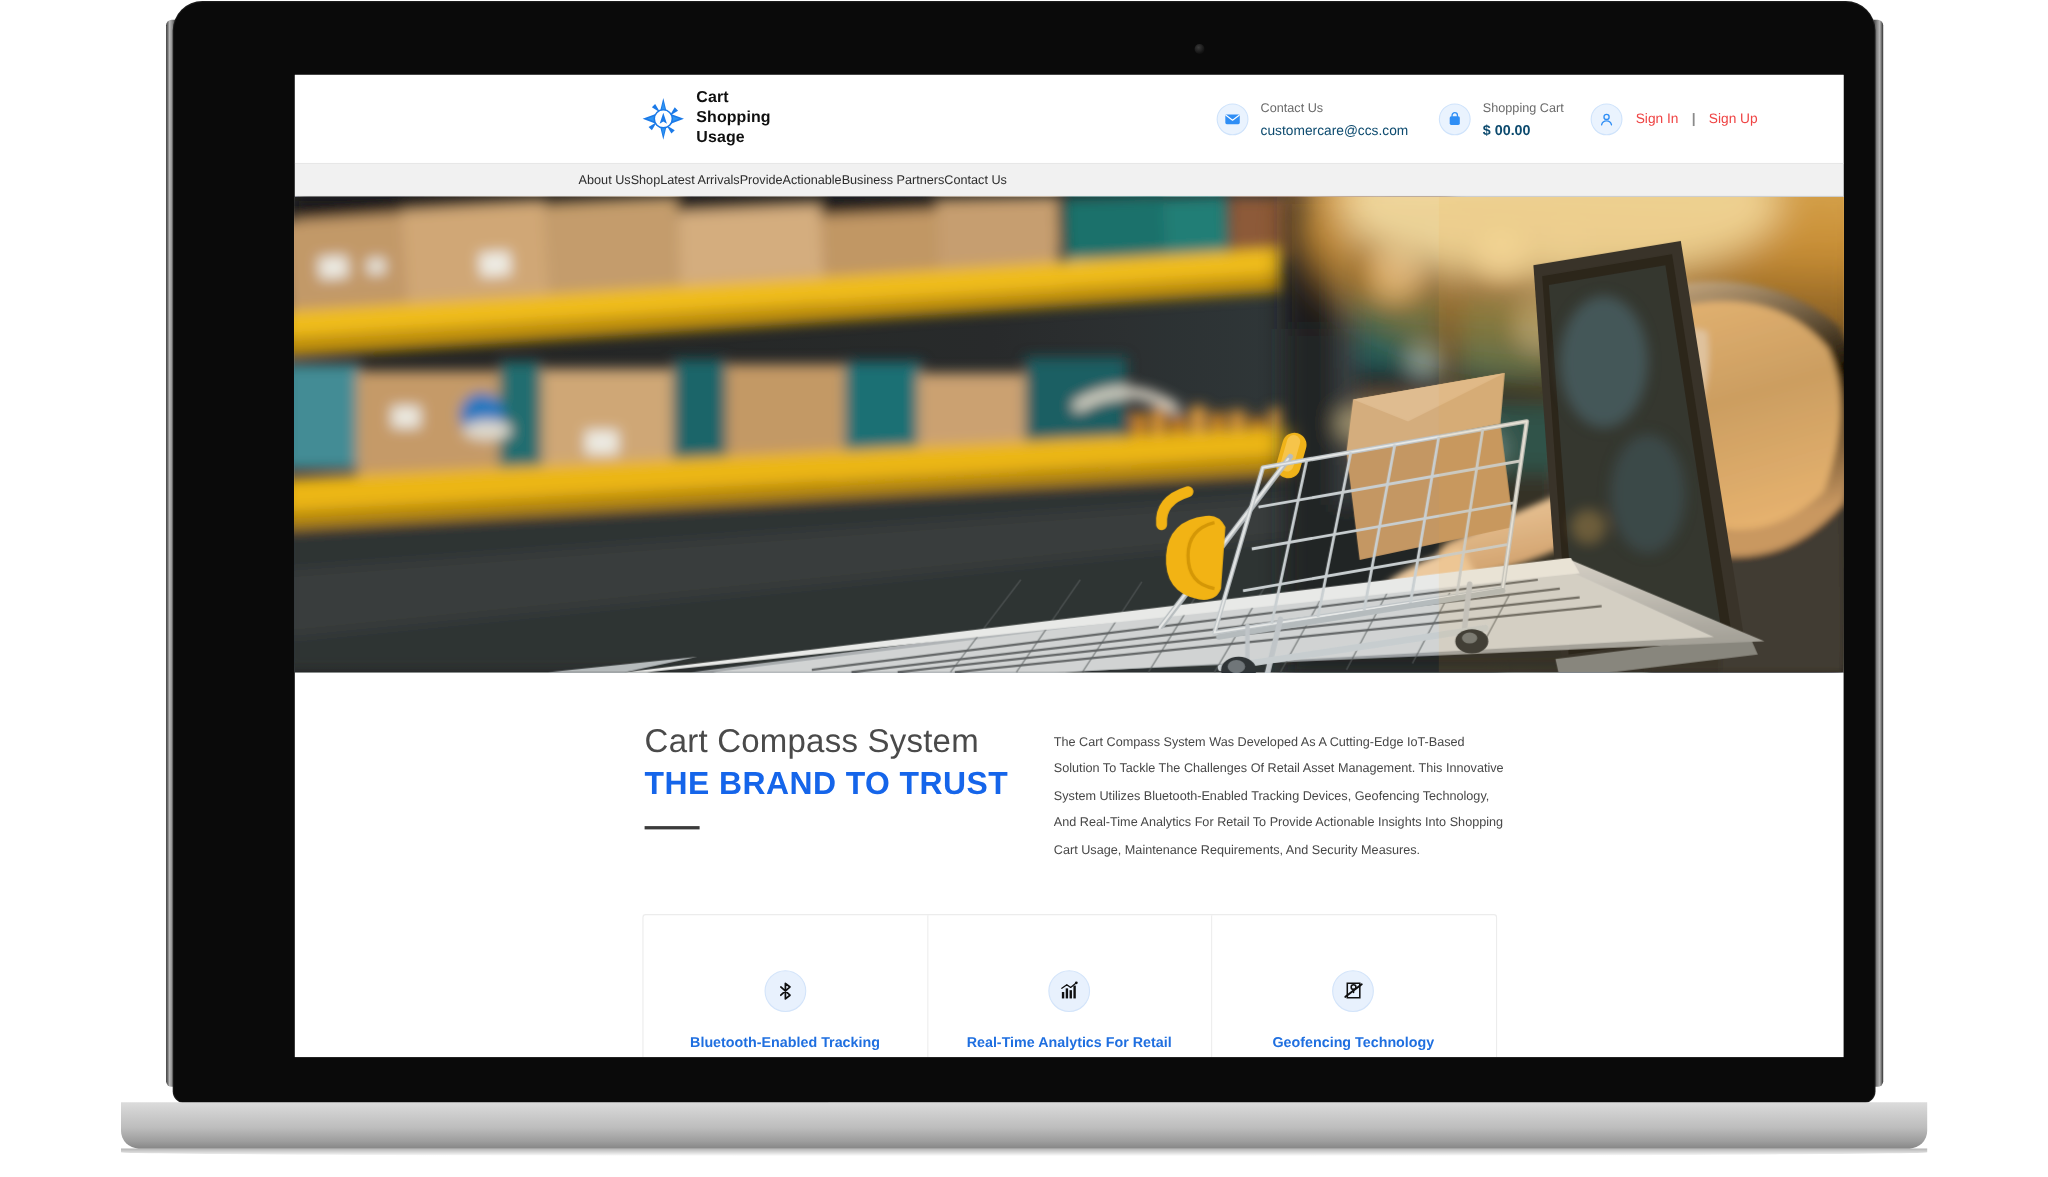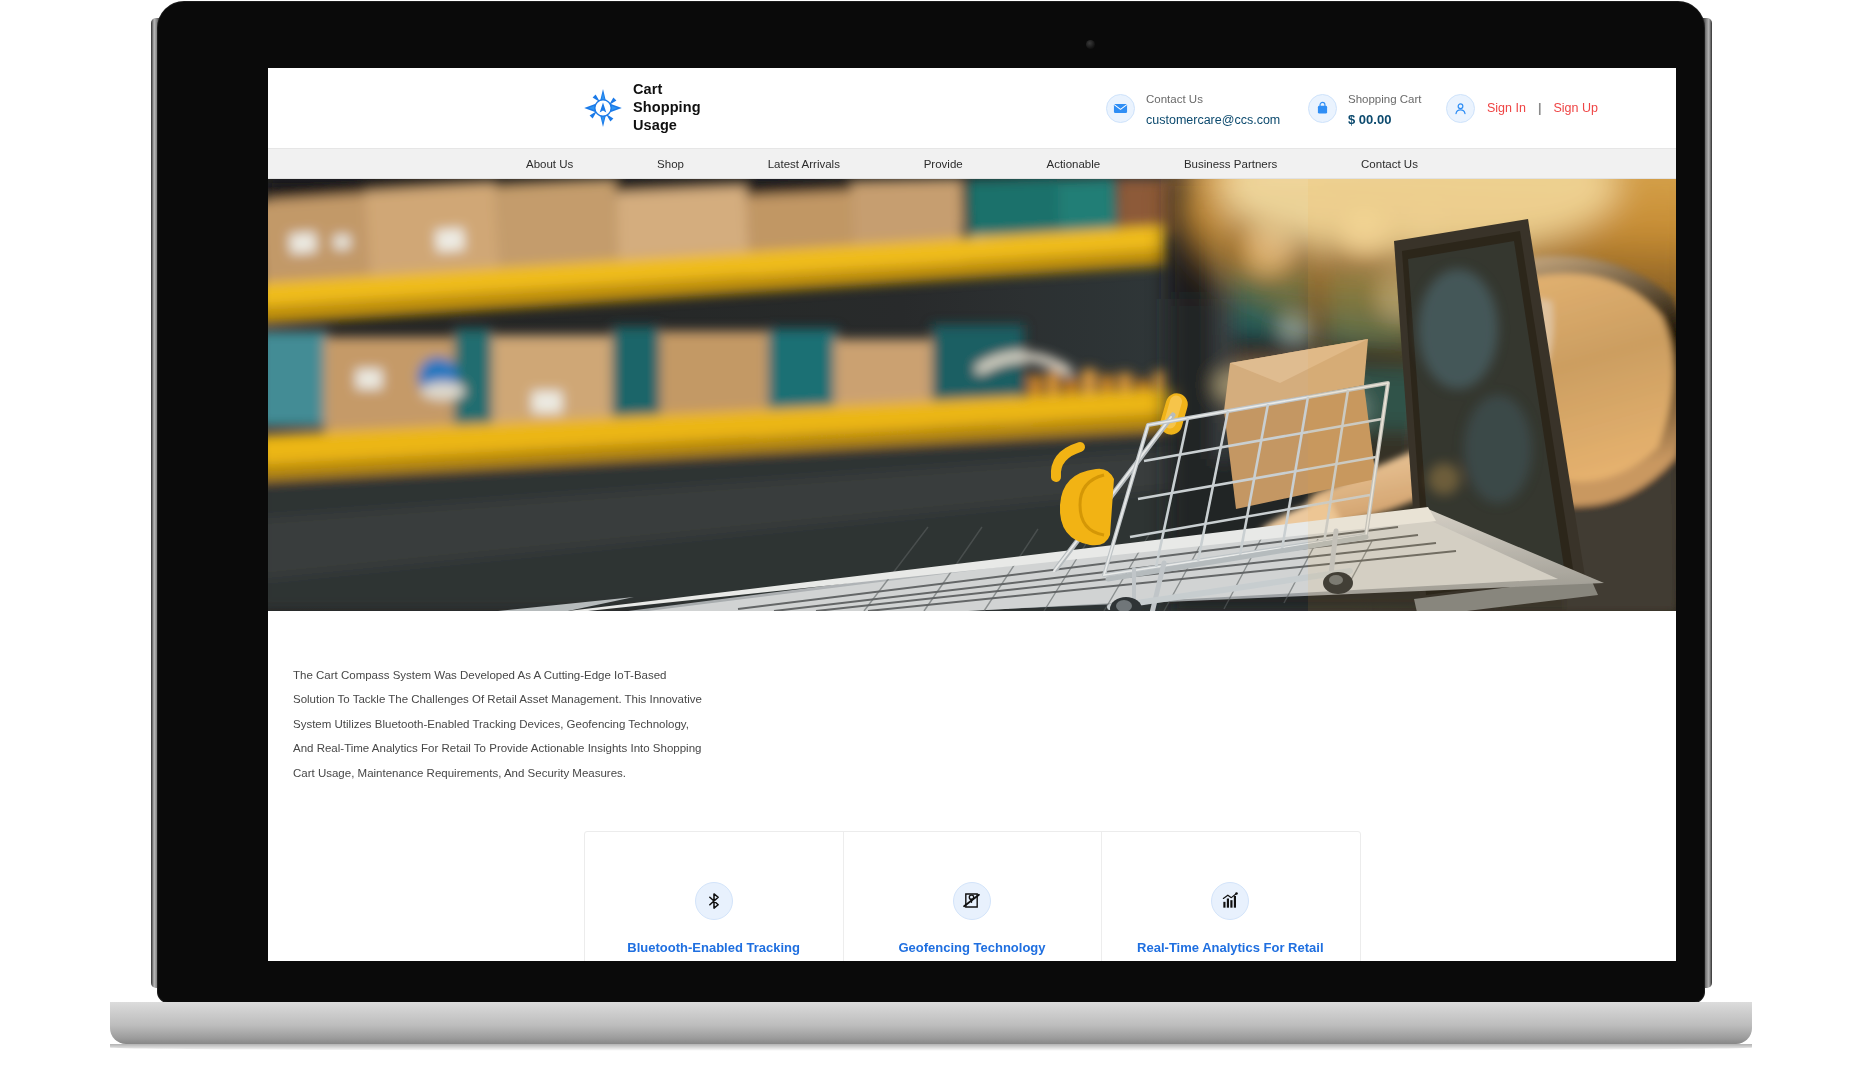--- a/index.html
+++ b/index.html
@@ -93,7 +93,7 @@
     display:flex; align-items:center;
     border-top:1px solid #e6e6e6; border-bottom:1px solid #e2e2e2;
   }
-  .nav-inner { display:flex; width:100%; padding:0 258px 0 258px; justify-content:space-between; }
+  .nav-inner { display:flex; width:100%; padding:0 258px 0 258px; }
   .nav-link { font-size:11.5px; color:#2c2c2c; white-space:nowrap; }
 
   

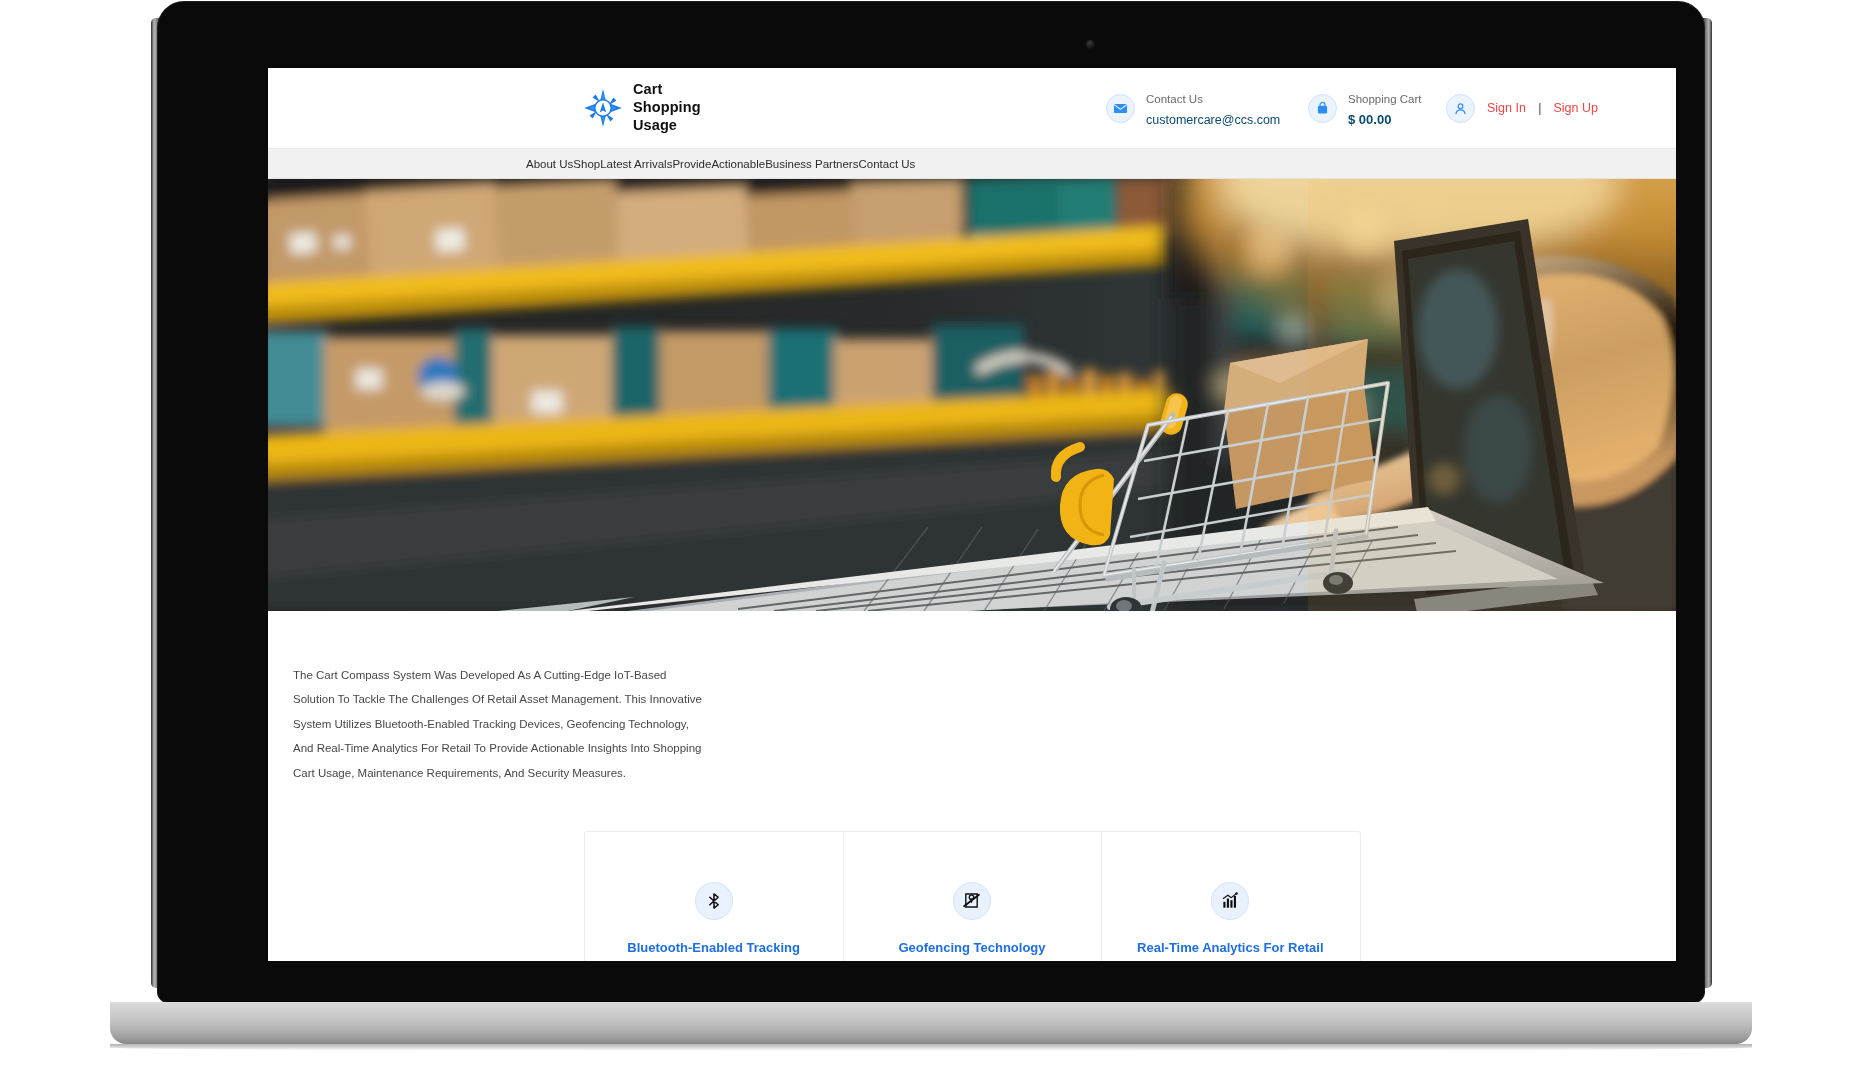--- a/index.html
+++ b/index.html
@@ -492,6 +492,11 @@
     </section>
 
     <section class="intro">
+      <div class="intro-left">
+        <h1 class="intro-h1">Cart Compass System</h1>
+        <h2 class="intro-h2">THE BRAND TO TRUST</h2>
+        <div class="rule"></div>
+      </div>
       <div class="intro-right">
         <p class="intro-p">The Cart Compass System Was Developed As A Cutting-Edge IoT-Based Solution To Tackle The Challenges Of Retail Asset Management. This Innovative System Utilizes Bluetooth-Enabled Tracking Devices, Geofencing Technology, And Real-Time Analytics For Retail To Provide Actionable Insights Into Shopping Cart Usage, Maintenance Requirements, And Security Measures.</p>
       </div>

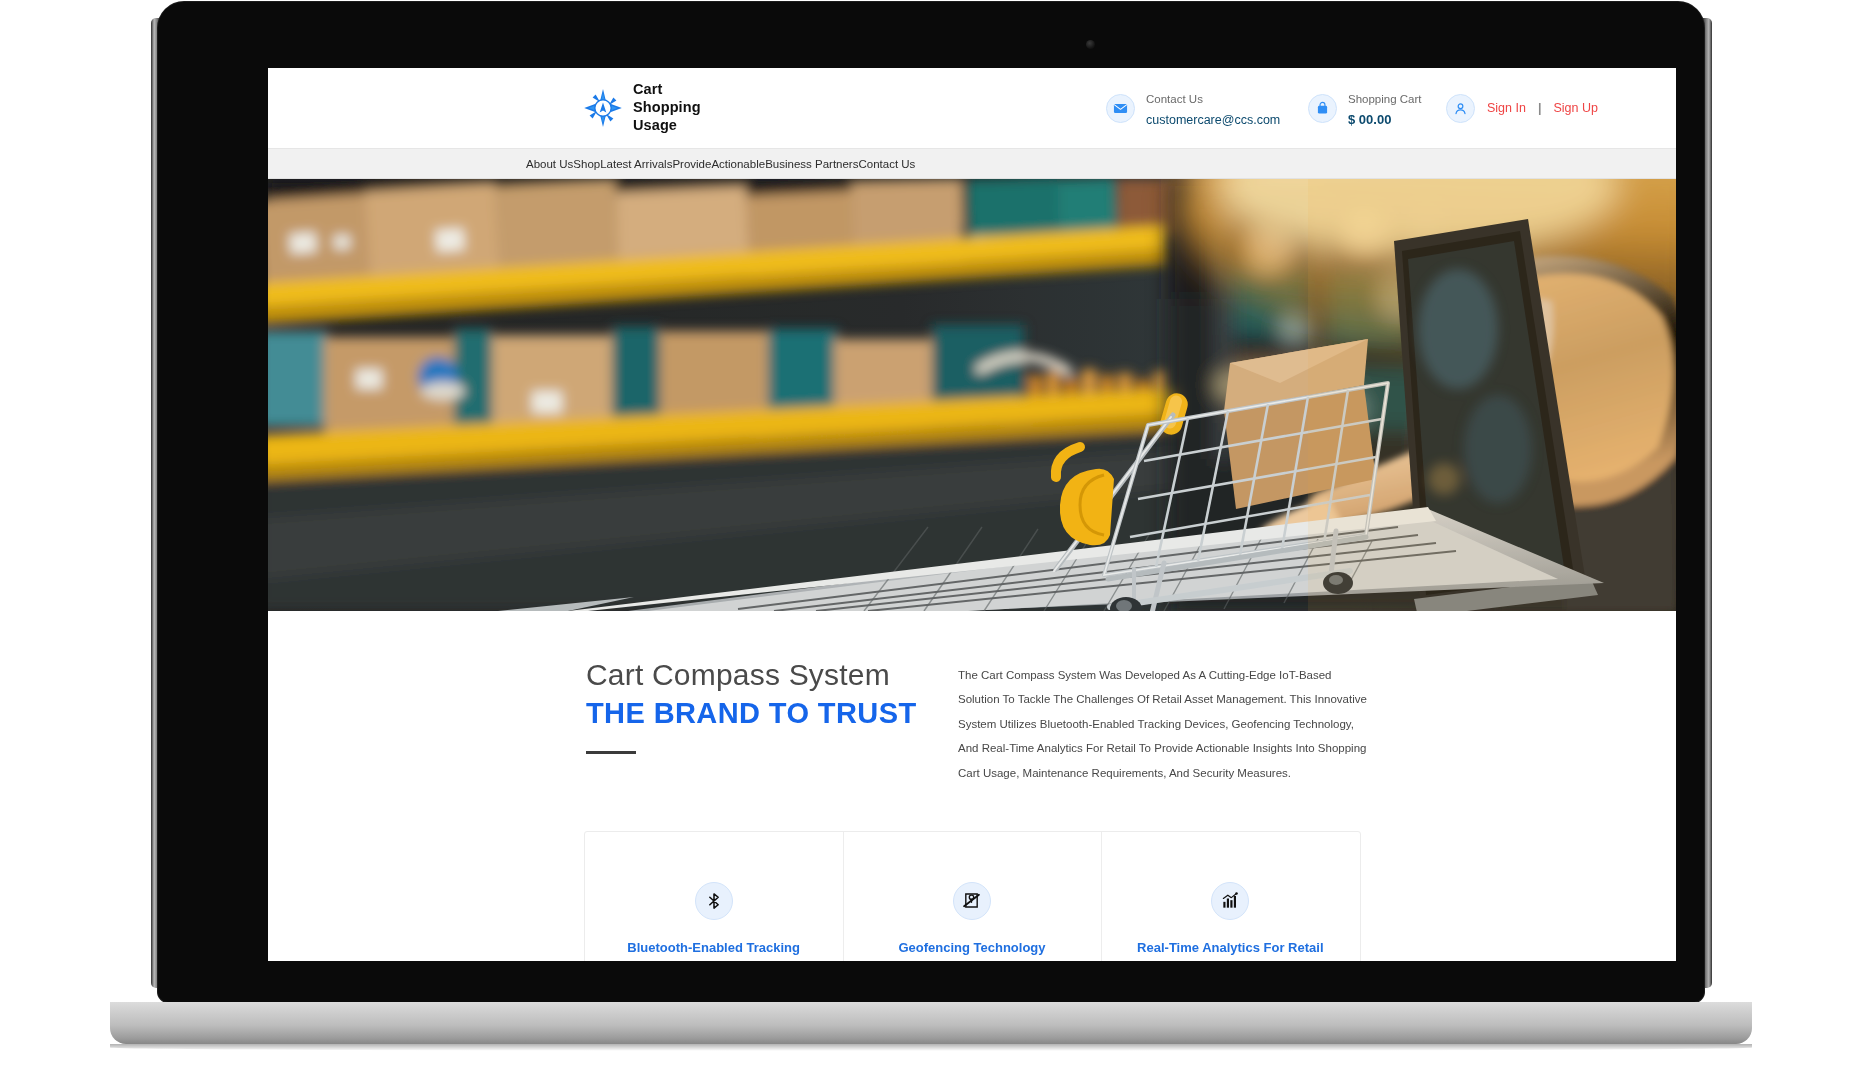--- a/index.html
+++ b/index.html
@@ -515,18 +515,6 @@
 
       <div class="feature">
         <span class="feat-icon">
-          <svg width="21" height="21" viewBox="0 0 24 24" aria-hidden="true">
-            <path d="M5.5 4.5 H18.5 V19.5 H5.5 Z" fill="none" stroke="#101010" stroke-width="1.6"></path>
-            <circle cx="12" cy="8.4" r="2.5" fill="none" stroke="#101010" stroke-width="1.6"></circle>
-            <path d="M12 10.6 V14" stroke="#101010" stroke-width="1.6" stroke-linecap="round"></path>
-            <path d="M3.5 18.5 L20.5 5.5" stroke="#101010" stroke-width="2.1" stroke-linecap="round"></path>
-          </svg>
-        </span>
-        <span class="feat-label">Geofencing Technology</span>
-      </div>
-
-      <div class="feature">
-        <span class="feat-icon">
           <svg width="20" height="20" viewBox="0 0 24 24" aria-hidden="true">
             <rect x="4" y="13" width="2.6" height="7" fill="#101010"></rect>
             <rect x="8.2" y="9" width="2.6" height="11" fill="#101010"></rect>
@@ -538,6 +526,18 @@
         </span>
         <span class="feat-label">Real-Time Analytics For Retail</span>
       </div>
+
+      <div class="feature">
+        <span class="feat-icon">
+          <svg width="21" height="21" viewBox="0 0 24 24" aria-hidden="true">
+            <path d="M5.5 4.5 H18.5 V19.5 H5.5 Z" fill="none" stroke="#101010" stroke-width="1.6"></path>
+            <circle cx="12" cy="8.4" r="2.5" fill="none" stroke="#101010" stroke-width="1.6"></circle>
+            <path d="M12 10.6 V14" stroke="#101010" stroke-width="1.6" stroke-linecap="round"></path>
+            <path d="M3.5 18.5 L20.5 5.5" stroke="#101010" stroke-width="2.1" stroke-linecap="round"></path>
+          </svg>
+        </span>
+        <span class="feat-label">Geofencing Technology</span>
+      </div>
     </section>
 
   </div>

